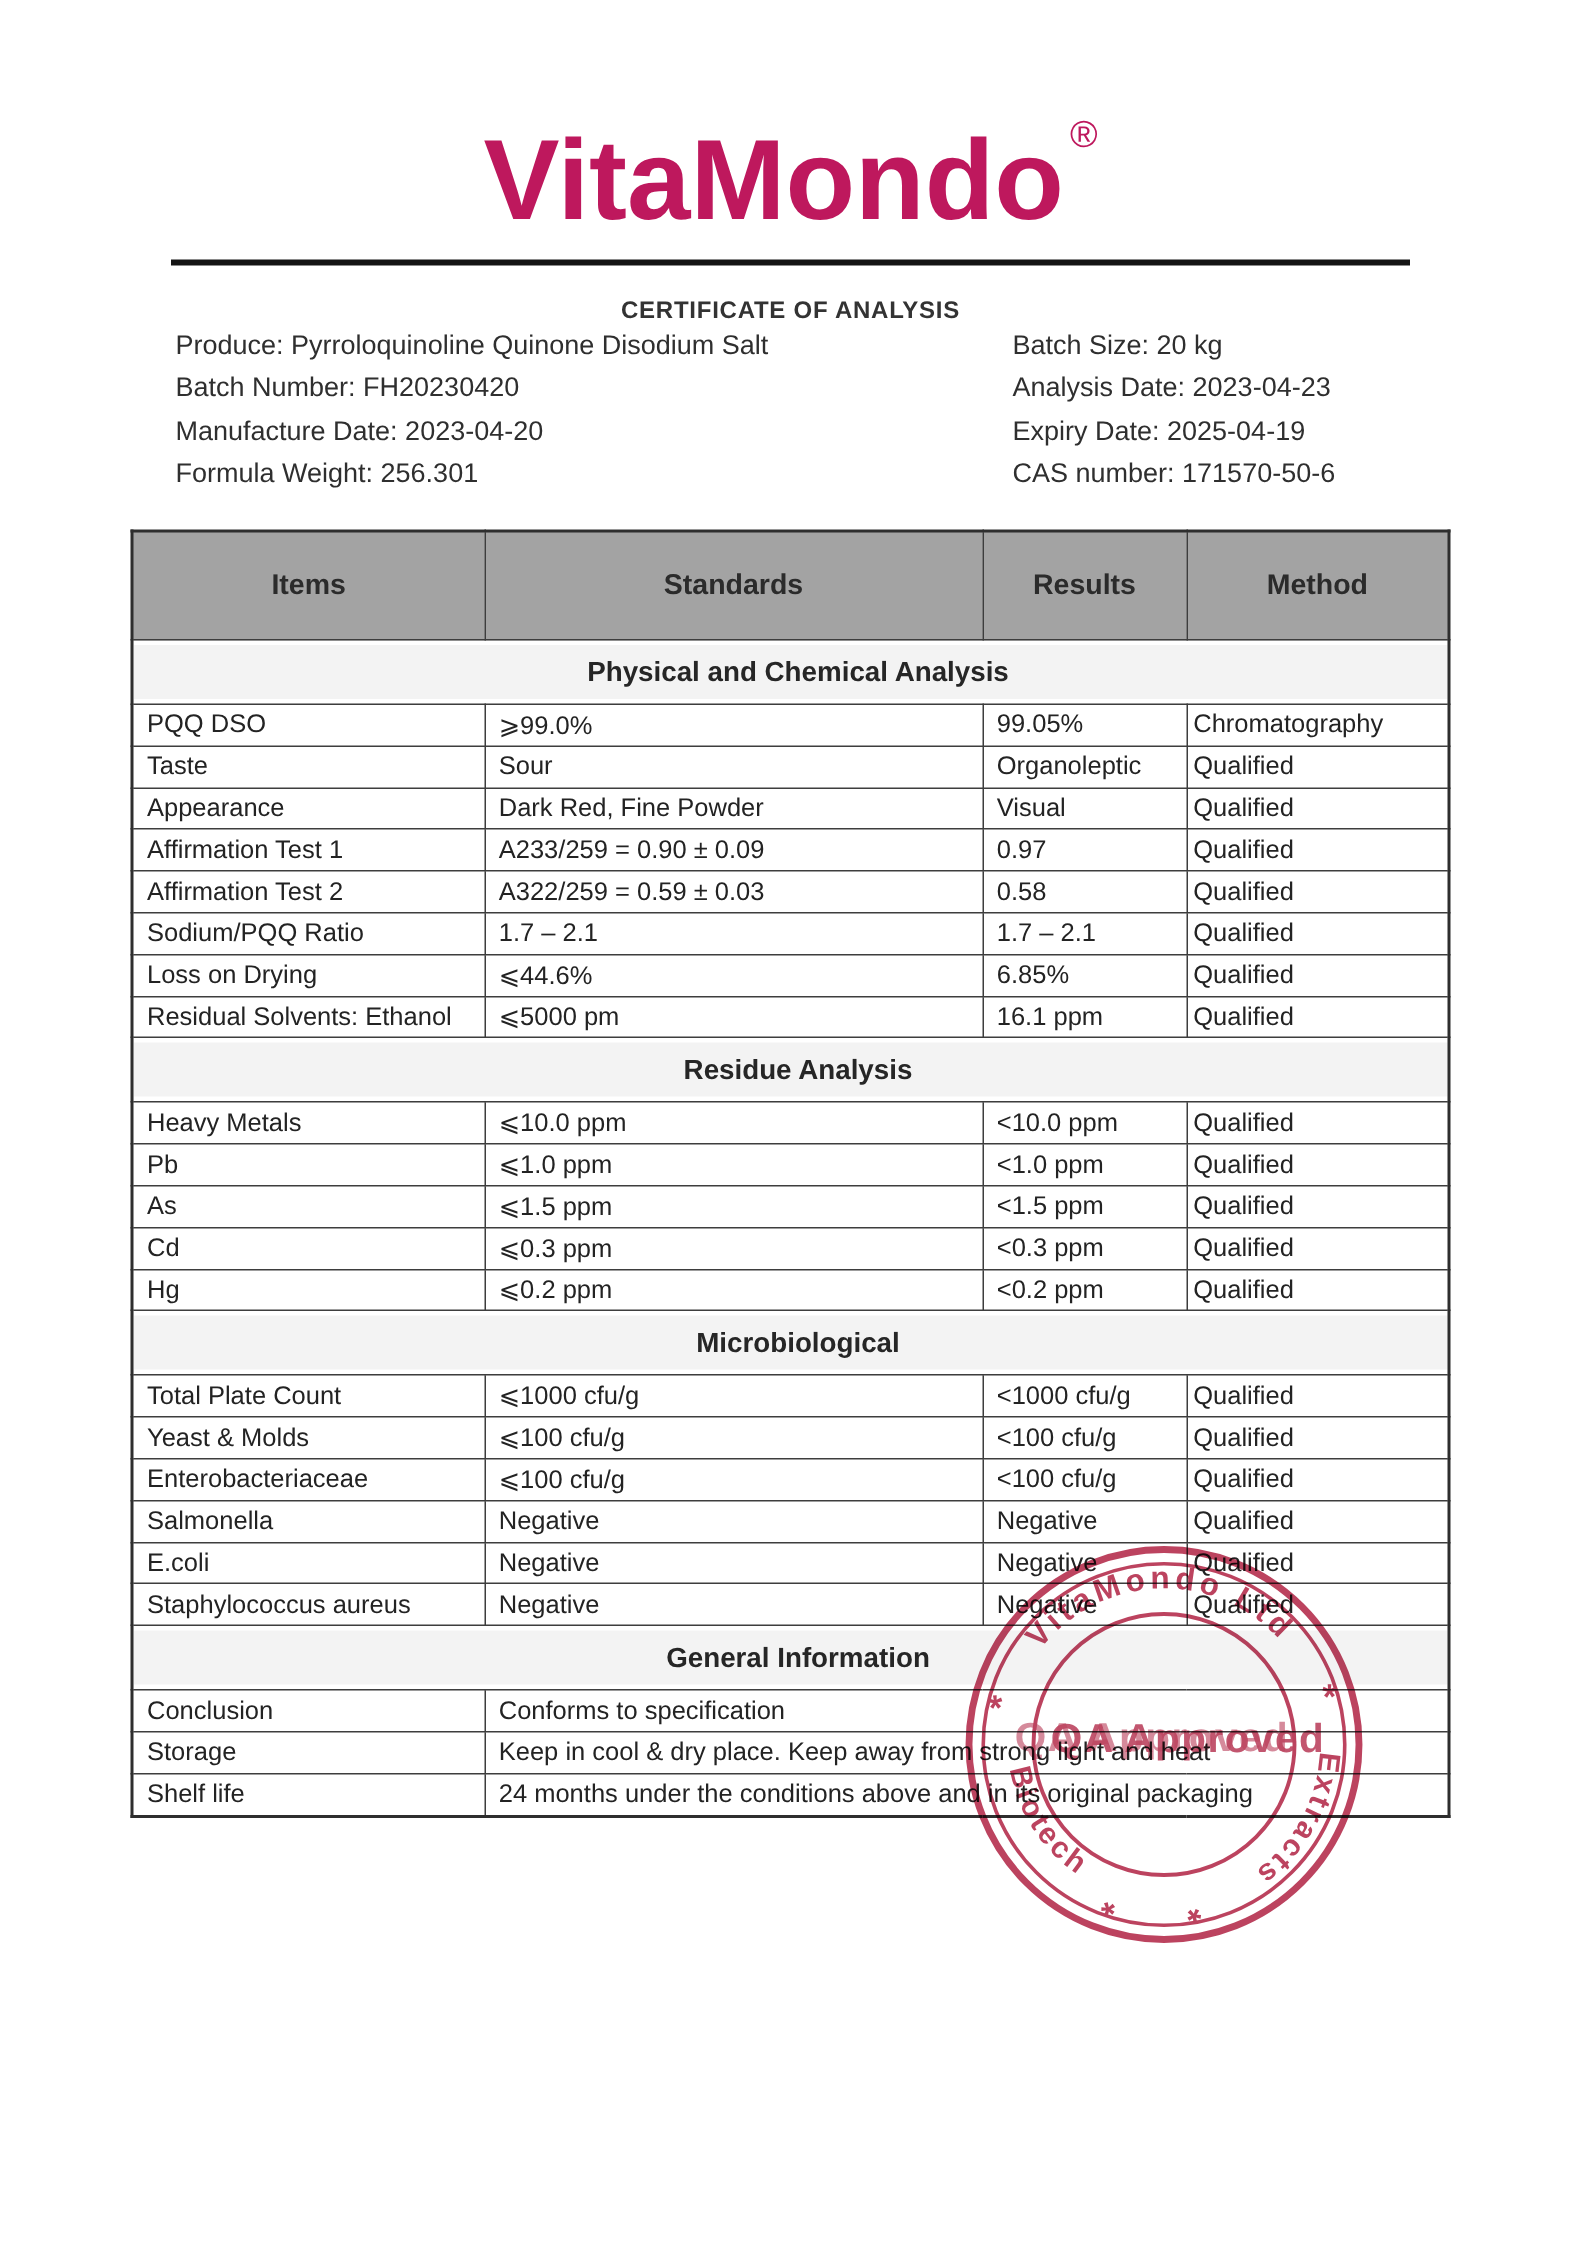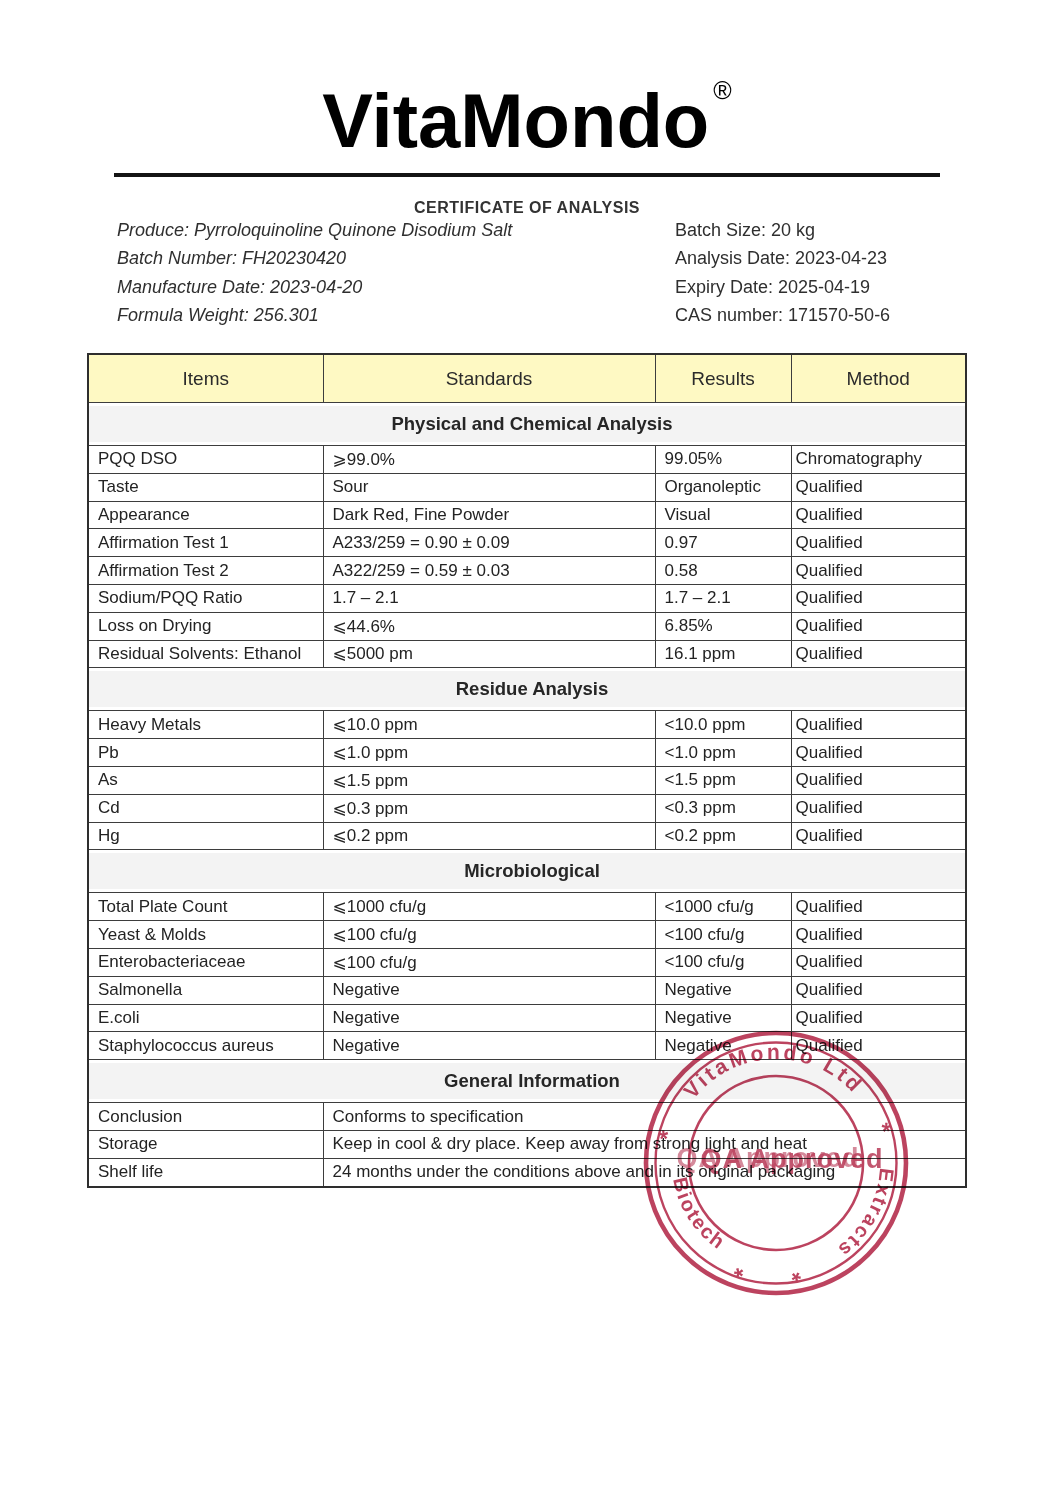--- a/index.html
+++ b/index.html
@@ -61,7 +61,7 @@
 
 <div class="page">
 
-  <div class="logo" style="color: #000000; text-align: center;"><span>VitaMondo</span><sup>®</sup></div>
+  <div class="logo" style="color: #be185d; text-align: center;"><span>VitaMondo</span><sup>®</sup></div>
 
   <div class="rule"></div>
 

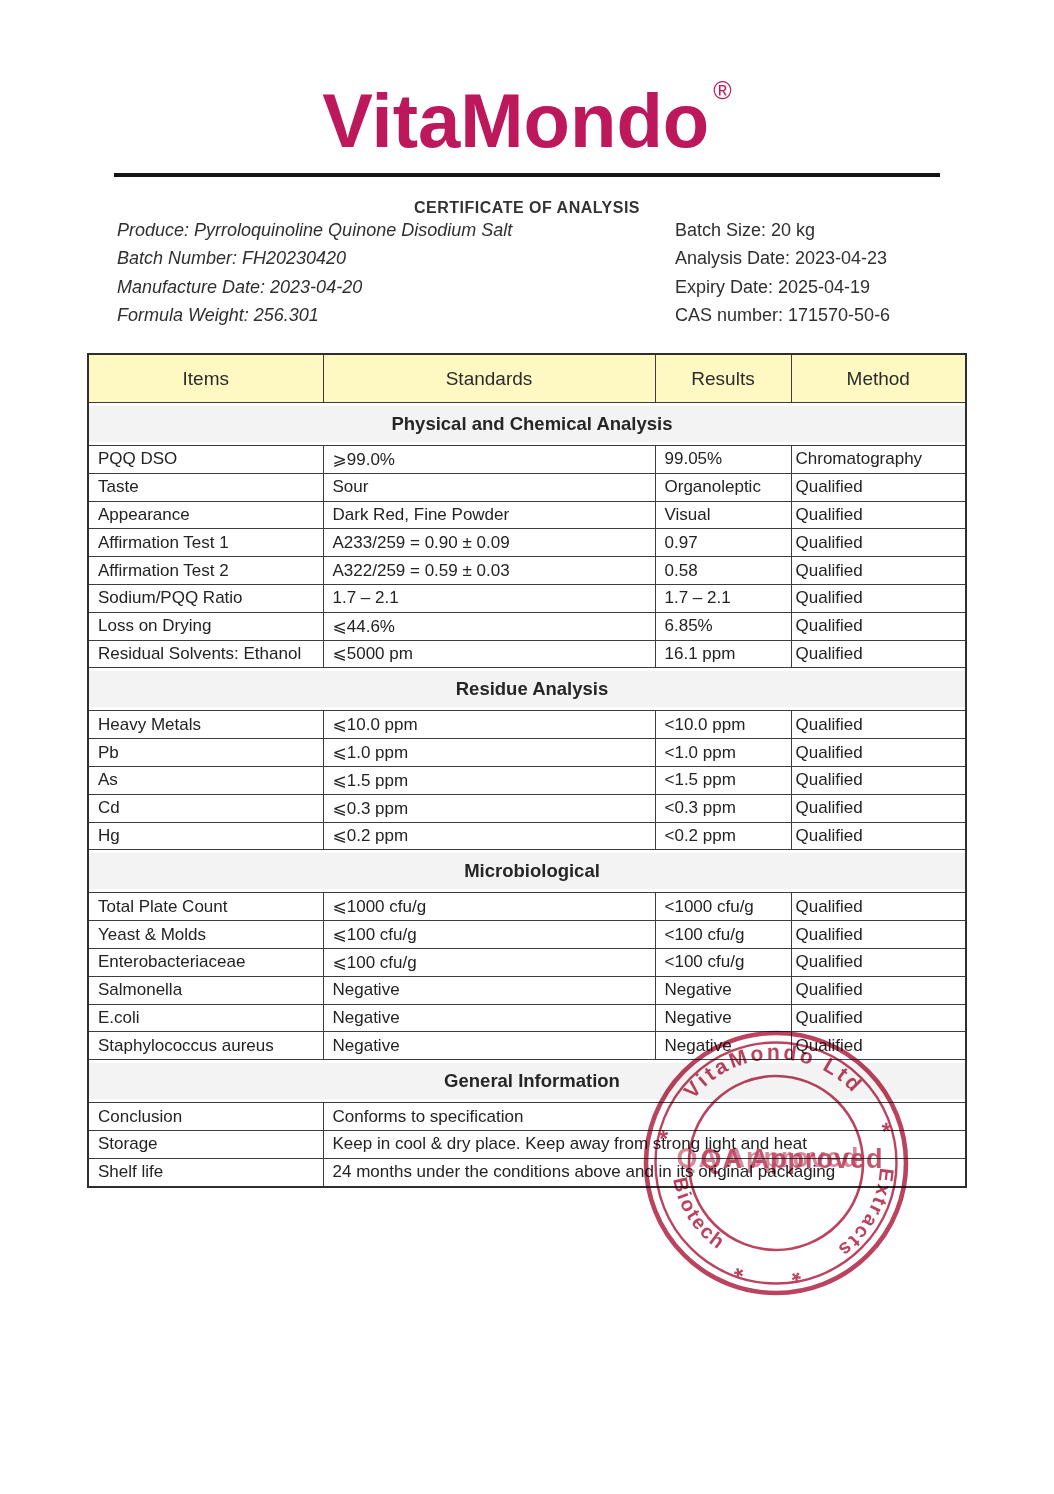--- a/index.html
+++ b/index.html
@@ -22,7 +22,7 @@
   
   .info { position:absolute; top:216px; left:117px; display:flex; font-size:18px; color:#2f2f2f; }
   .info-col { line-height:28.4px; }
-  .info-col.left { width:558px;font-style:italic; }
+  .info-col.left { width:558px; }
   
   table.coa {
     position:absolute; left:87px; top:353px; width:878px;

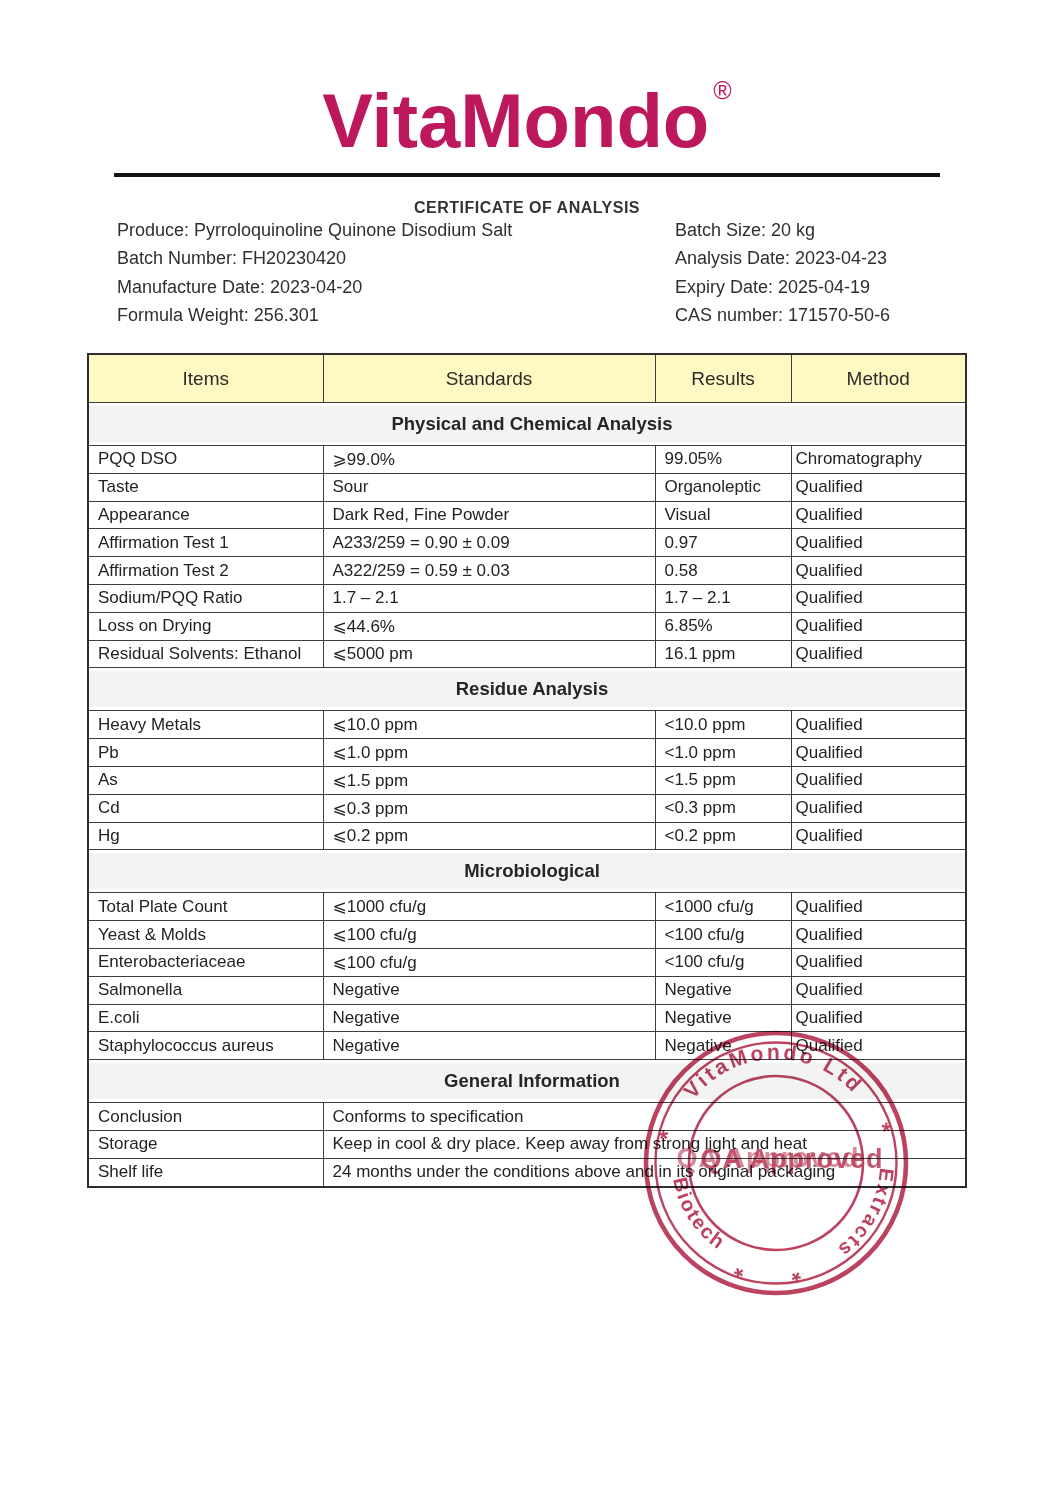--- a/index.html
+++ b/index.html
@@ -32,8 +32,8 @@
   table.coa { border:2.5px solid #2e2e2e; }
   table.coa th, table.coa td { border:1.6px solid #3d3d3d; vertical-align:middle; }
   table.coa th {
-    height:47px; background:#fef9c3; font-size:19px; font-weight:400;
-    color:#2b2b2b; text-align:center; padding:0;
+    height:47px; background:#a3a3a3; font-size:19px; font-weight:700;
+    color:#2b2b2b; text-align:center; padding:12px;
   }
   td.section-cell {
     height:42px; background:#f3f3f3; font-weight:700; font-size:18.5px;

